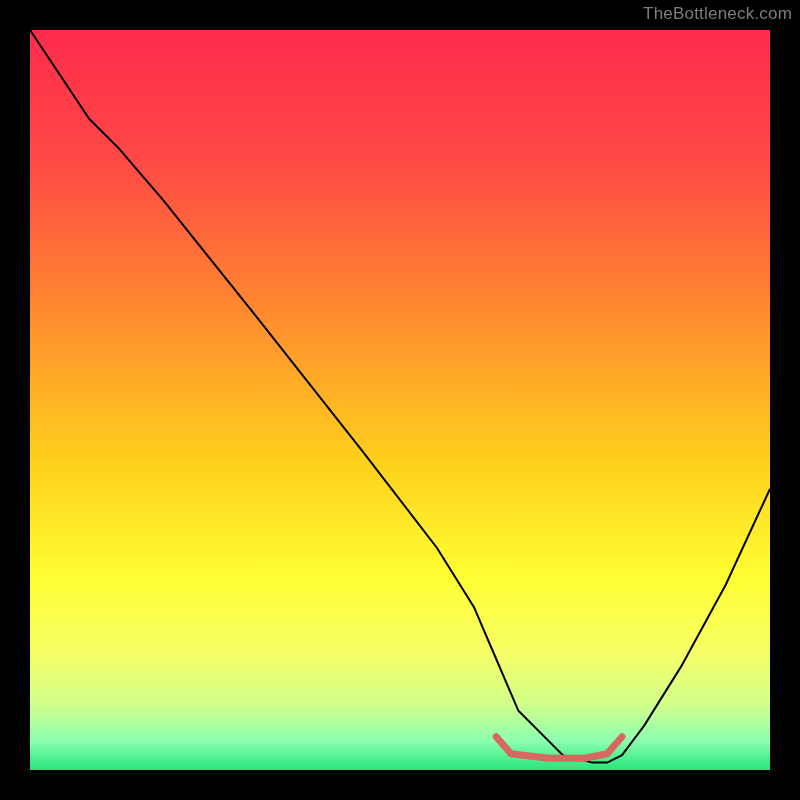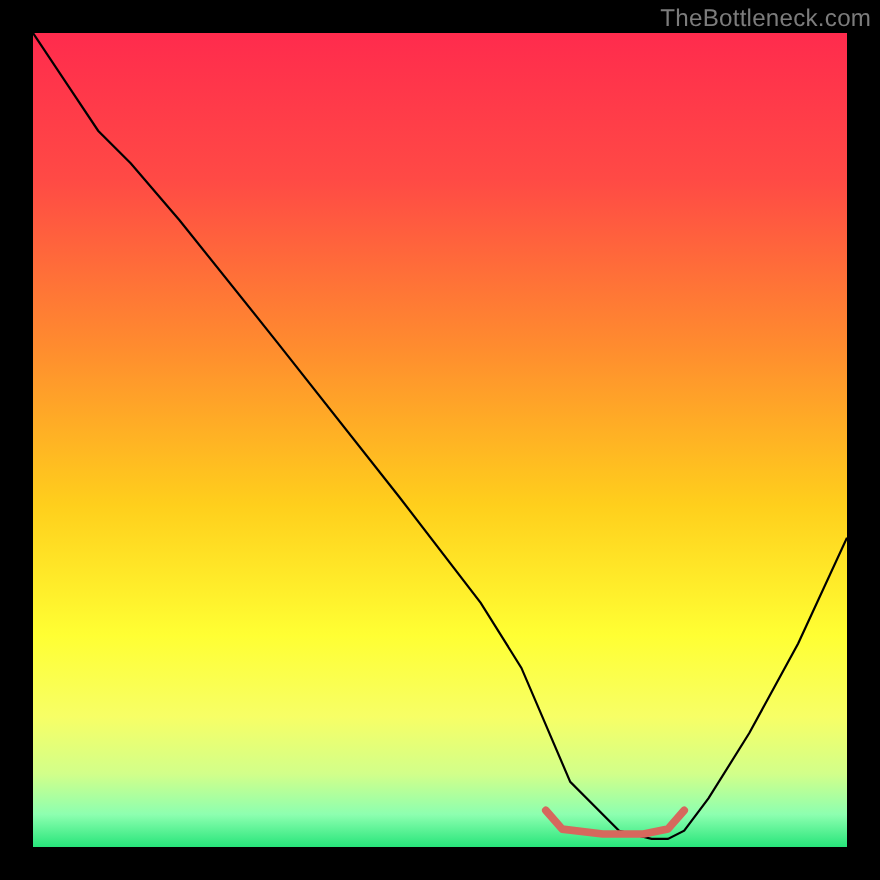--- a/index.html
+++ b/index.html
@@ -31,7 +31,7 @@
     top: 4px;
     right: 8px;
     color: #7c7c7c;
-    font-size: 22px;
+    font-size: 17px;
     font-weight: 500;
     letter-spacing: 0.2px;
   }

